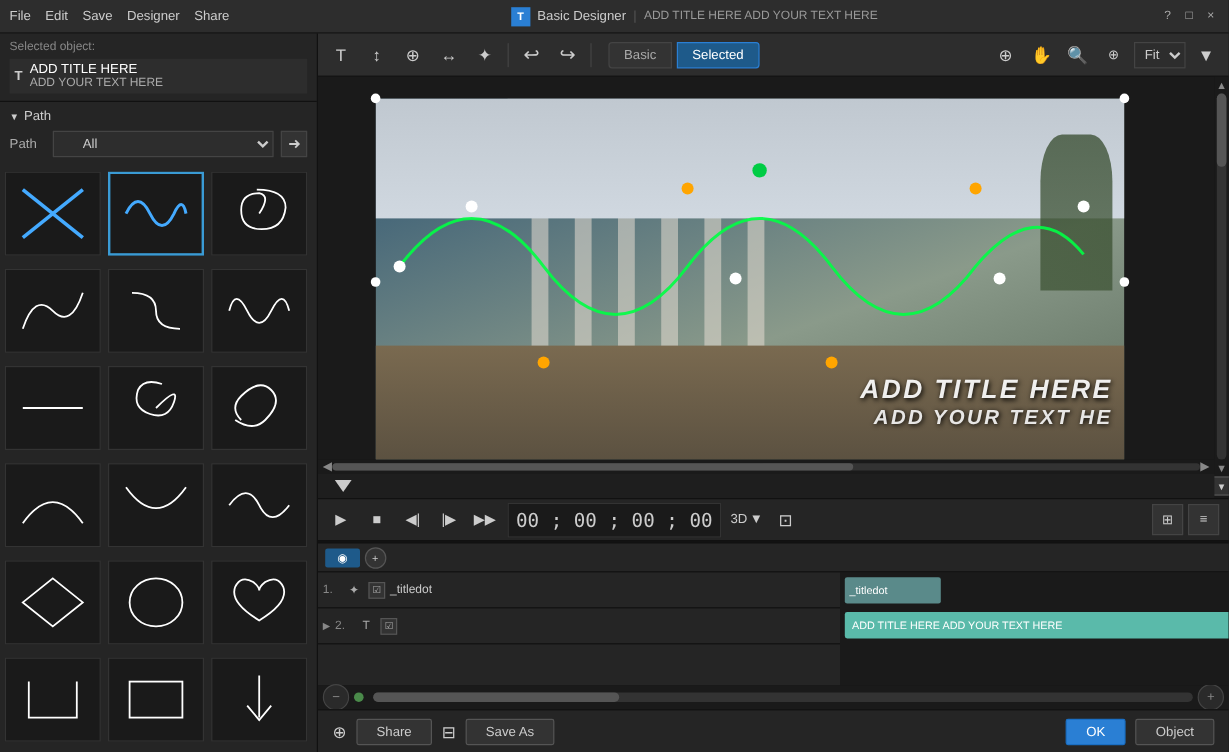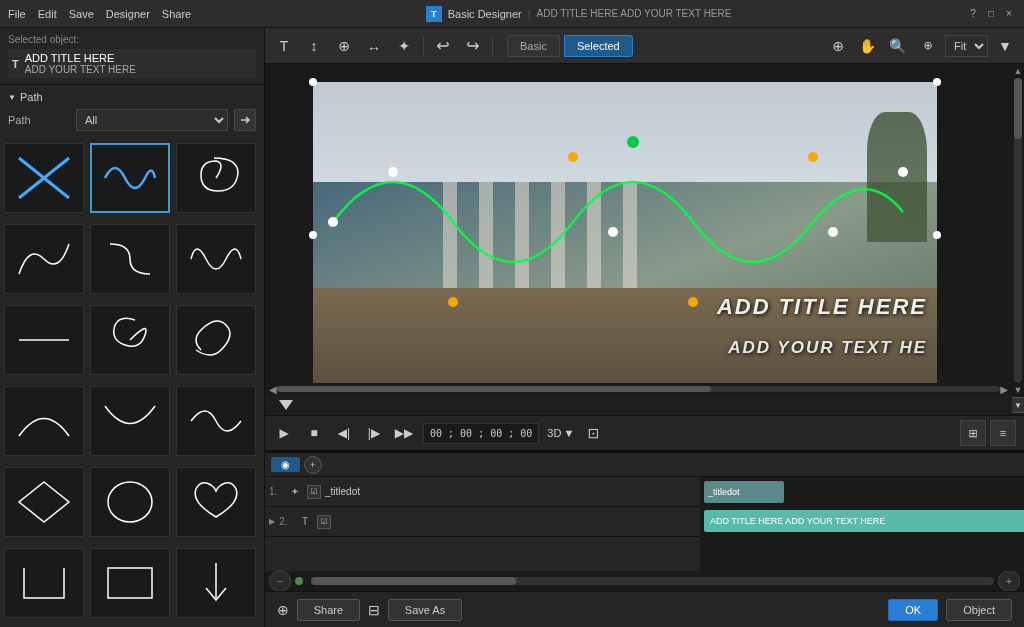--- a/index.html
+++ b/index.html
@@ -41,7 +41,7 @@
     .section-header .arrow { font-size: 8px; }
     .path-row { display: flex; align-items: center; gap: 6px; margin-bottom: 6px; }
     .path-label { font-size: 11px; color: #aaa; width: 30px; }
-    .path-select { flex: 1; background: #2d2d2d; border: 1px solid #444; color: #ccc; padding: 2px 4px; font-size: 11px; height: 22px; margin-left: 32px; }
+    .path-select { flex: 1; background: #2d2d2d; border: 1px solid #444; color: #ccc; padding: 2px 20px; font-size: 11px; height: 22px; }
     .path-btn { width: 22px; height: 22px; background: #333; border: 1px solid #444; color: #ccc; display: flex; align-items: center; justify-content: center; cursor: pointer; font-size: 10px; }
 
     

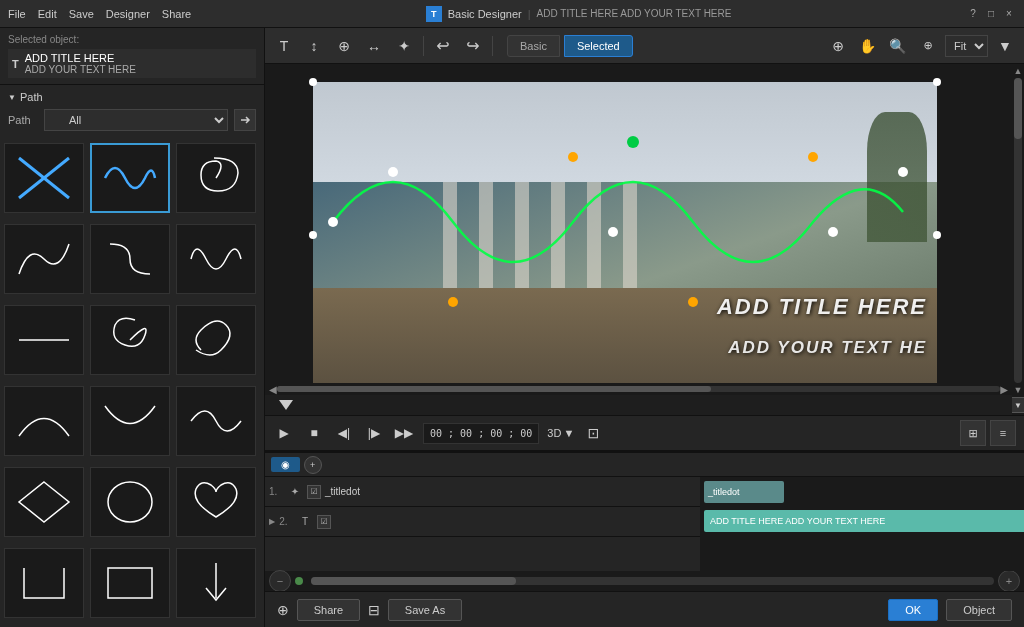--- a/index.html
+++ b/index.html
@@ -362,7 +362,7 @@
 
             <div style="position:absolute;bottom:30px;right:10px;text-align:right;">
               <div style="font-size:22px;font-weight:900;color:rgba(255,255,255,0.92);letter-spacing:2px;font-style:italic;text-shadow:1px 1px 4px #000;font-family:Impact,Arial Black,sans-serif;">ADD TITLE HERE</div>
-              <div style="font-size:17px;font-weight:900;color:rgba(255,255,255,0.88);letter-spacing:2px;font-style:italic;text-shadow:1px 1px 4px #000;font-family:Impact,Arial Black,sans-serif;margin-top:18px;">ADD YOUR TEXT HE</div>
+              <div style="font-size:17px;font-weight:900;color:rgba(255,255,255,0.88);letter-spacing:2px;font-style:italic;text-shadow:1px 1px 4px #000;font-family:Impact,Arial Black,sans-serif;">ADD YOUR TEXT HE</div>
             </div>
           </div>
 

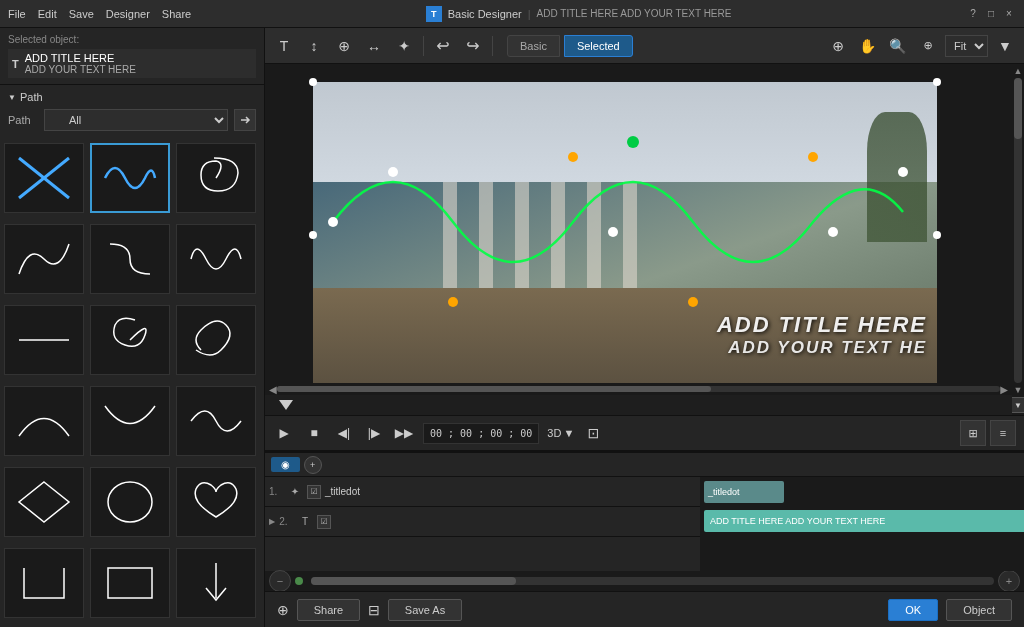--- a/index.html
+++ b/index.html
@@ -77,7 +77,7 @@
     
     .playback-bar { height: 36px; background: #252525; border-top: 1px solid #111; border-bottom: 1px solid #111; display: flex; align-items: center; padding: 0 8px; gap: 8px; }
     .play-btn { width: 22px; height: 22px; display: flex; align-items: center; justify-content: center; cursor: pointer; color: #ccc; font-size: 12px; }
-    .timecode { font-size: 10px; color: #ccc; background: #1a1a1a; border: 1px solid #333; padding: 4px 6px; font-family: monospace; }
+    .timecode { font-size: 16px; color: #ccc; background: #1a1a1a; border: 1px solid #333; padding: 4px 6px; font-family: monospace; }
     .playback-right { margin-left: auto; display: flex; gap: 4px; }
     .playback-icon-btn { width: 26px; height: 26px; background: #333; border: 1px solid #444; color: #ccc; display: flex; align-items: center; justify-content: center; cursor: pointer; font-size: 11px; }
     .mode-3d { display: flex; align-items: center; gap: 2px; font-size: 11px; color: #ccc; cursor: pointer; }

